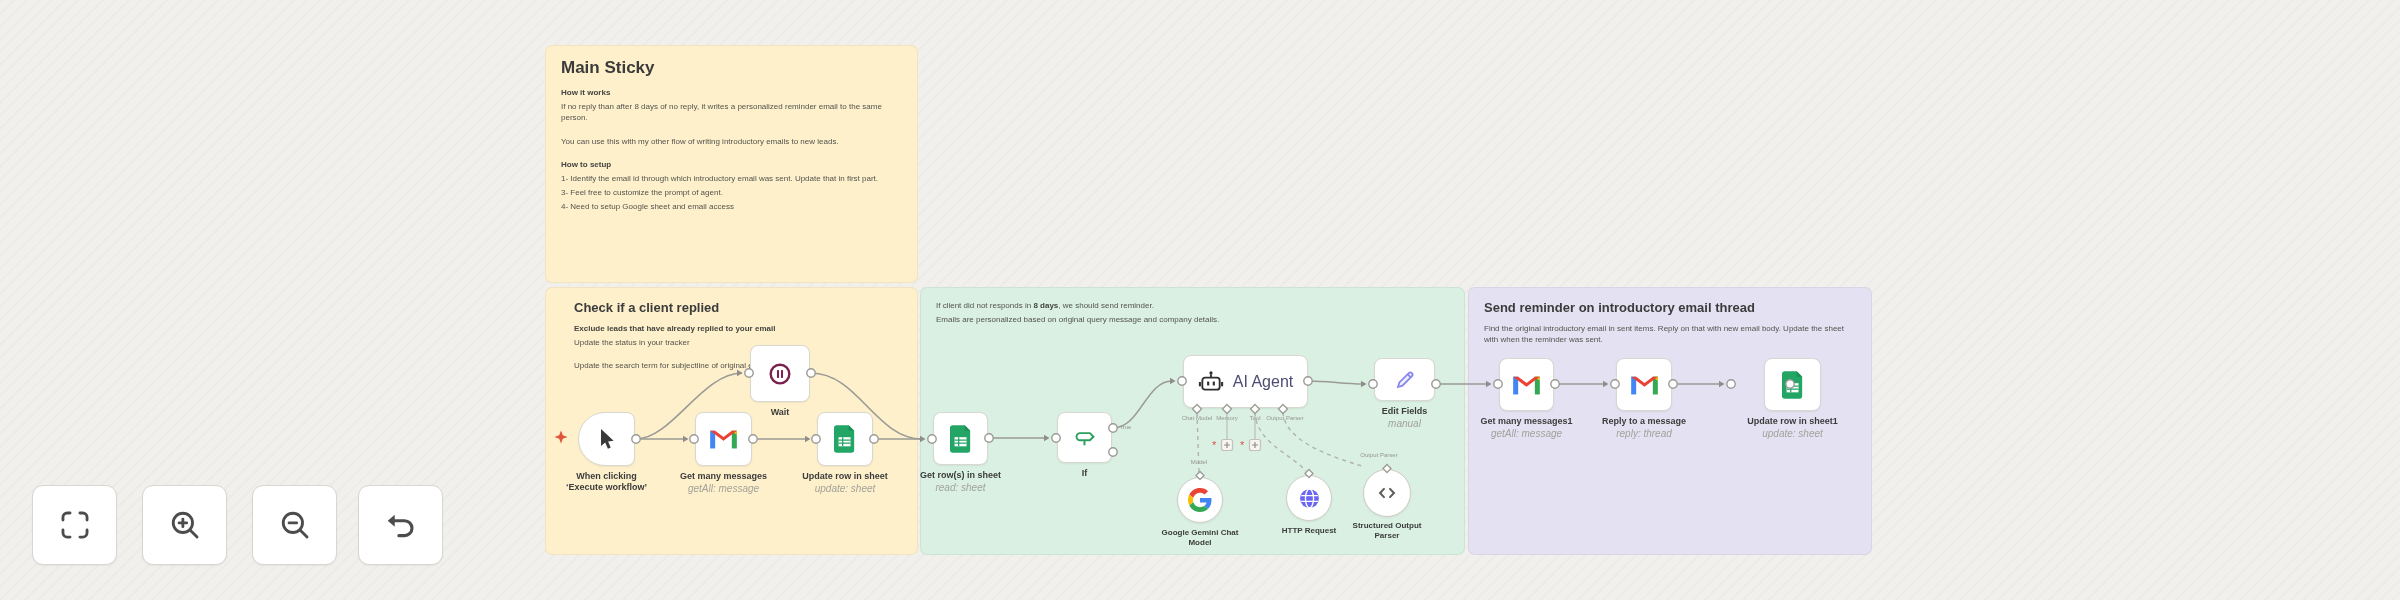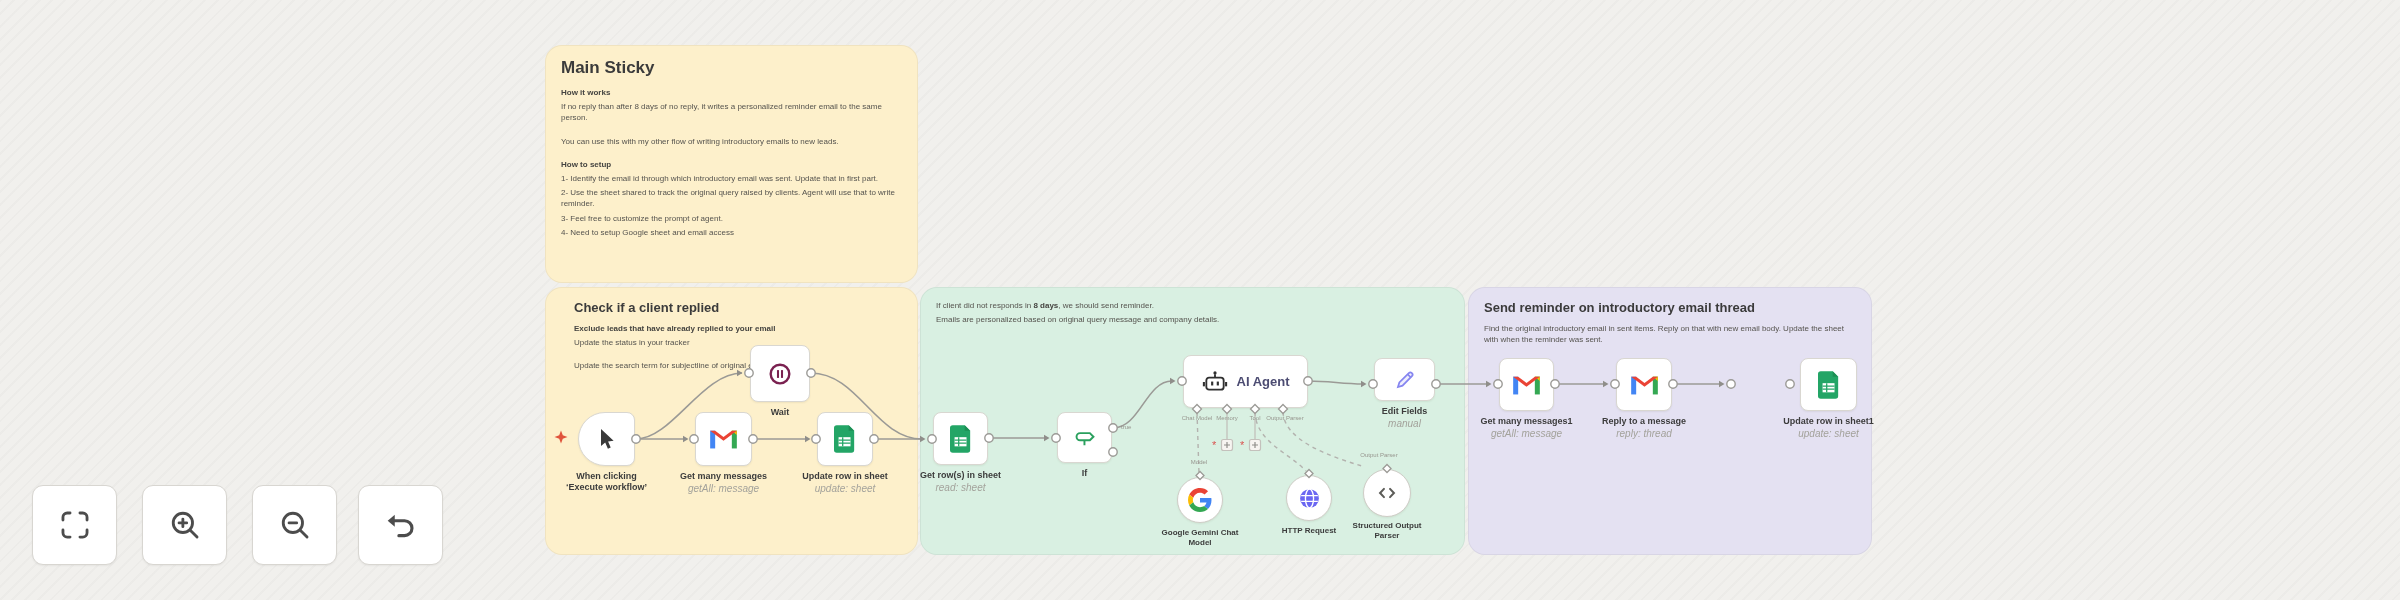--- a/index.html
+++ b/index.html
@@ -19,7 +19,7 @@
   .z-ports { z-index:5; }
 
   
-  .sticky { position:absolute; z-index:1; border-radius:17px; border:1px solid rgba(0,0,0,0.05); padding:12px 15px; box-sizing:border-box; }
+  .sticky { position:absolute; z-index:1; border-radius:7px; border:1px solid rgba(0,0,0,0.05); padding:12px 15px; box-sizing:border-box; }
   .sticky.yellow { background:#fdf0cb; }
   .sticky.green  { background:#d9f0e2; }
   .sticky.purple { background:#e4e1f2; }

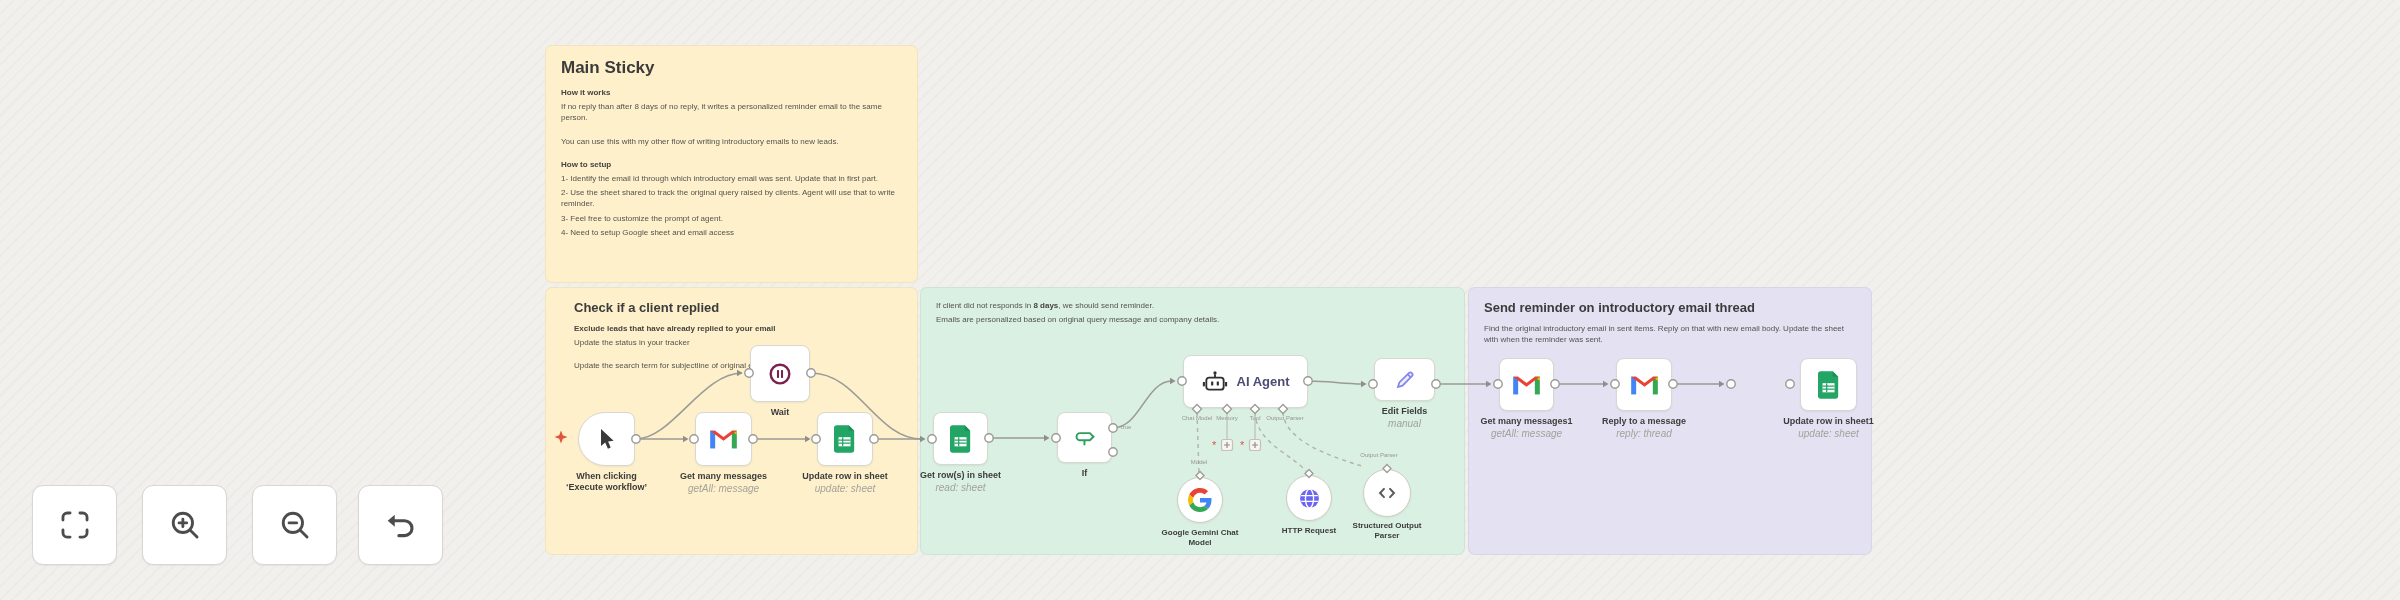--- a/index.html
+++ b/index.html
@@ -85,7 +85,6 @@
       <p class="gap">You can use this with my other flow of writing introductory emails to new leads.</p>
       <p class="sticky-head">How to setup</p>
       <p>1- Identify the email id through which introductory email was sent. Update that in first part.</p>
-      <p>2- Use the sheet shared to track the original query raised by clients. Agent will use that to write reminder.</p>
       <p>3- Feel free to customize the prompt of agent.</p>
       <p>4- Need to setup Google sheet and email access</p>
     </div>

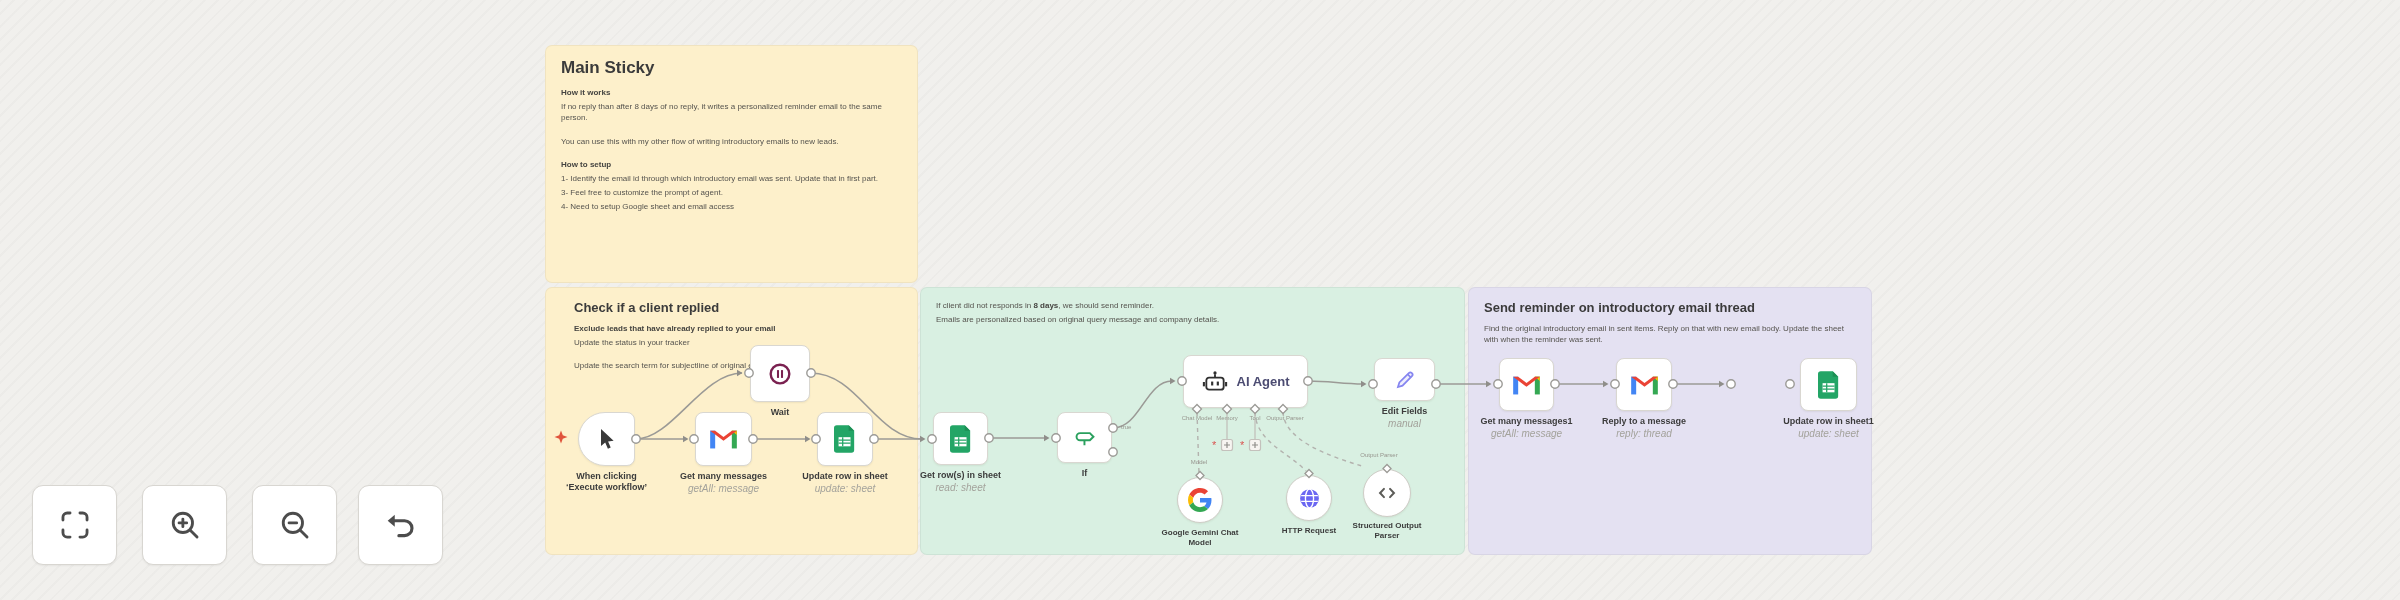--- a/index.html
+++ b/index.html
@@ -50,7 +50,7 @@
     font-size:10px; color:#a3a29b; text-align:left; white-space:nowrap;font-style:italic;
   }
   .agent-box { display:flex; align-items:center; justify-content:center; gap:9px; }
-  .agent-label { font-size:13px; font-weight:700; color:#4c4c72; }
+  .agent-label { font-size:16px; font-weight:400; color:#4c4c72; }
 
   .circle-node {
     position:absolute; z-index:3; background:#fff; border:1.5px solid #cfcdc7; border-radius:50%;

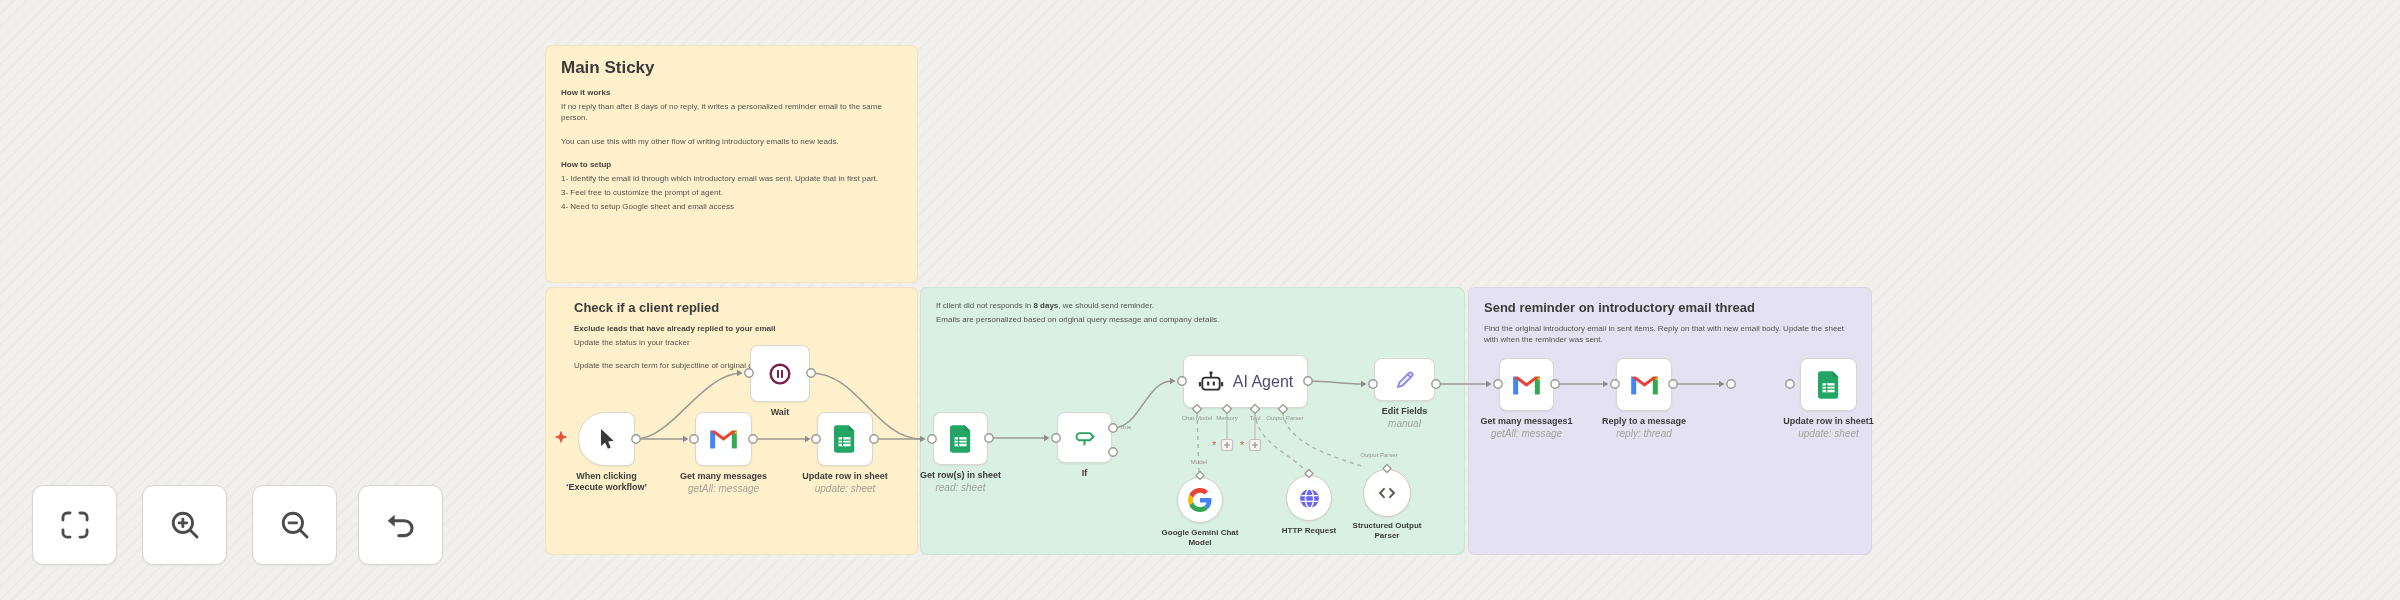--- a/index.html
+++ b/index.html
@@ -272,7 +272,7 @@
     <div class="node-sub">reply: thread</div>
   </div>
 
-  <div class="node" style="left:1800px; top:358px; width:57px; height:53px;">
+  <div class="node" style="left:1764px; top:358px; width:57px; height:53px;">
     <div class="node-box">
       <svg width="22" height="28" viewBox="0 0 24 30">
         <path fill="#23A566" d="M3,0 h13 l6,6 v21 a3,3 0 0 1 -3,3 H3 a3,3 0 0 1 -3,-3 V3 a3,3 0 0 1 3,-3 z"></path>

